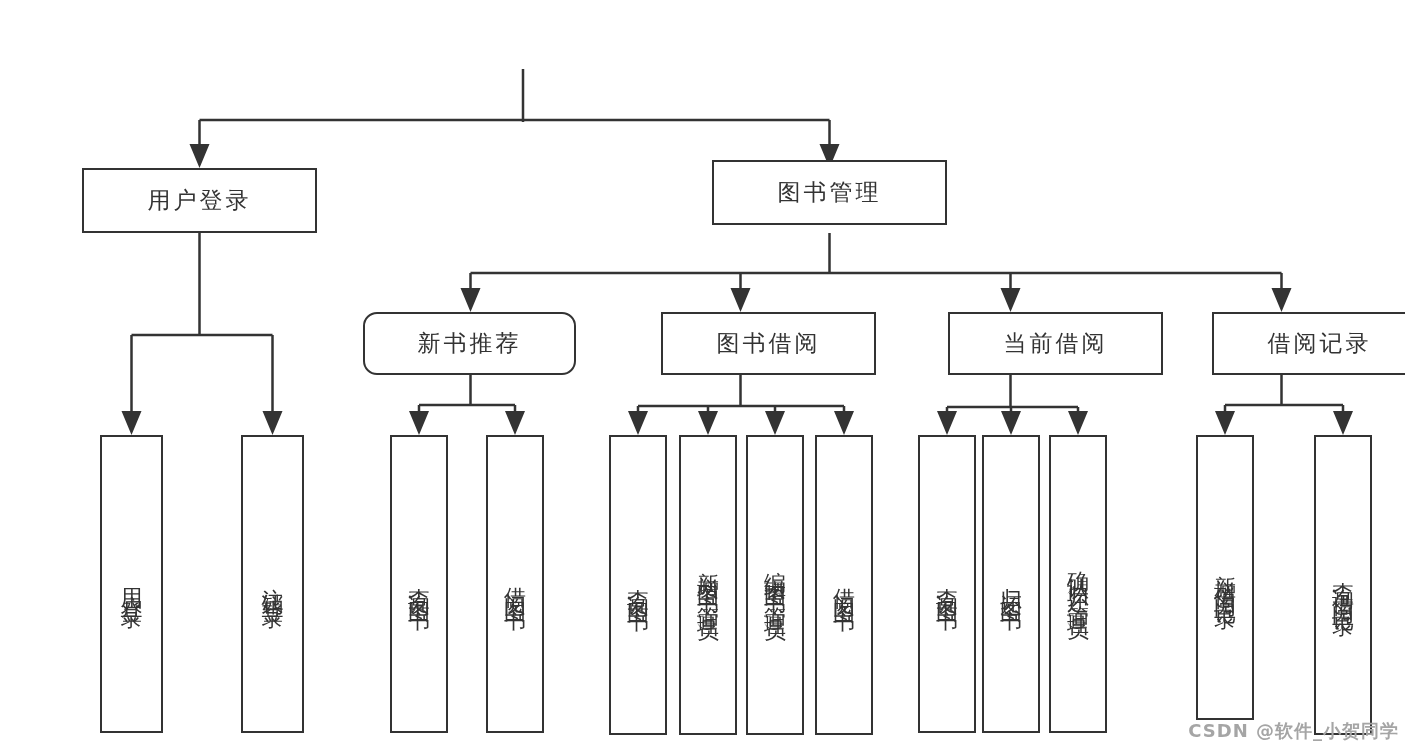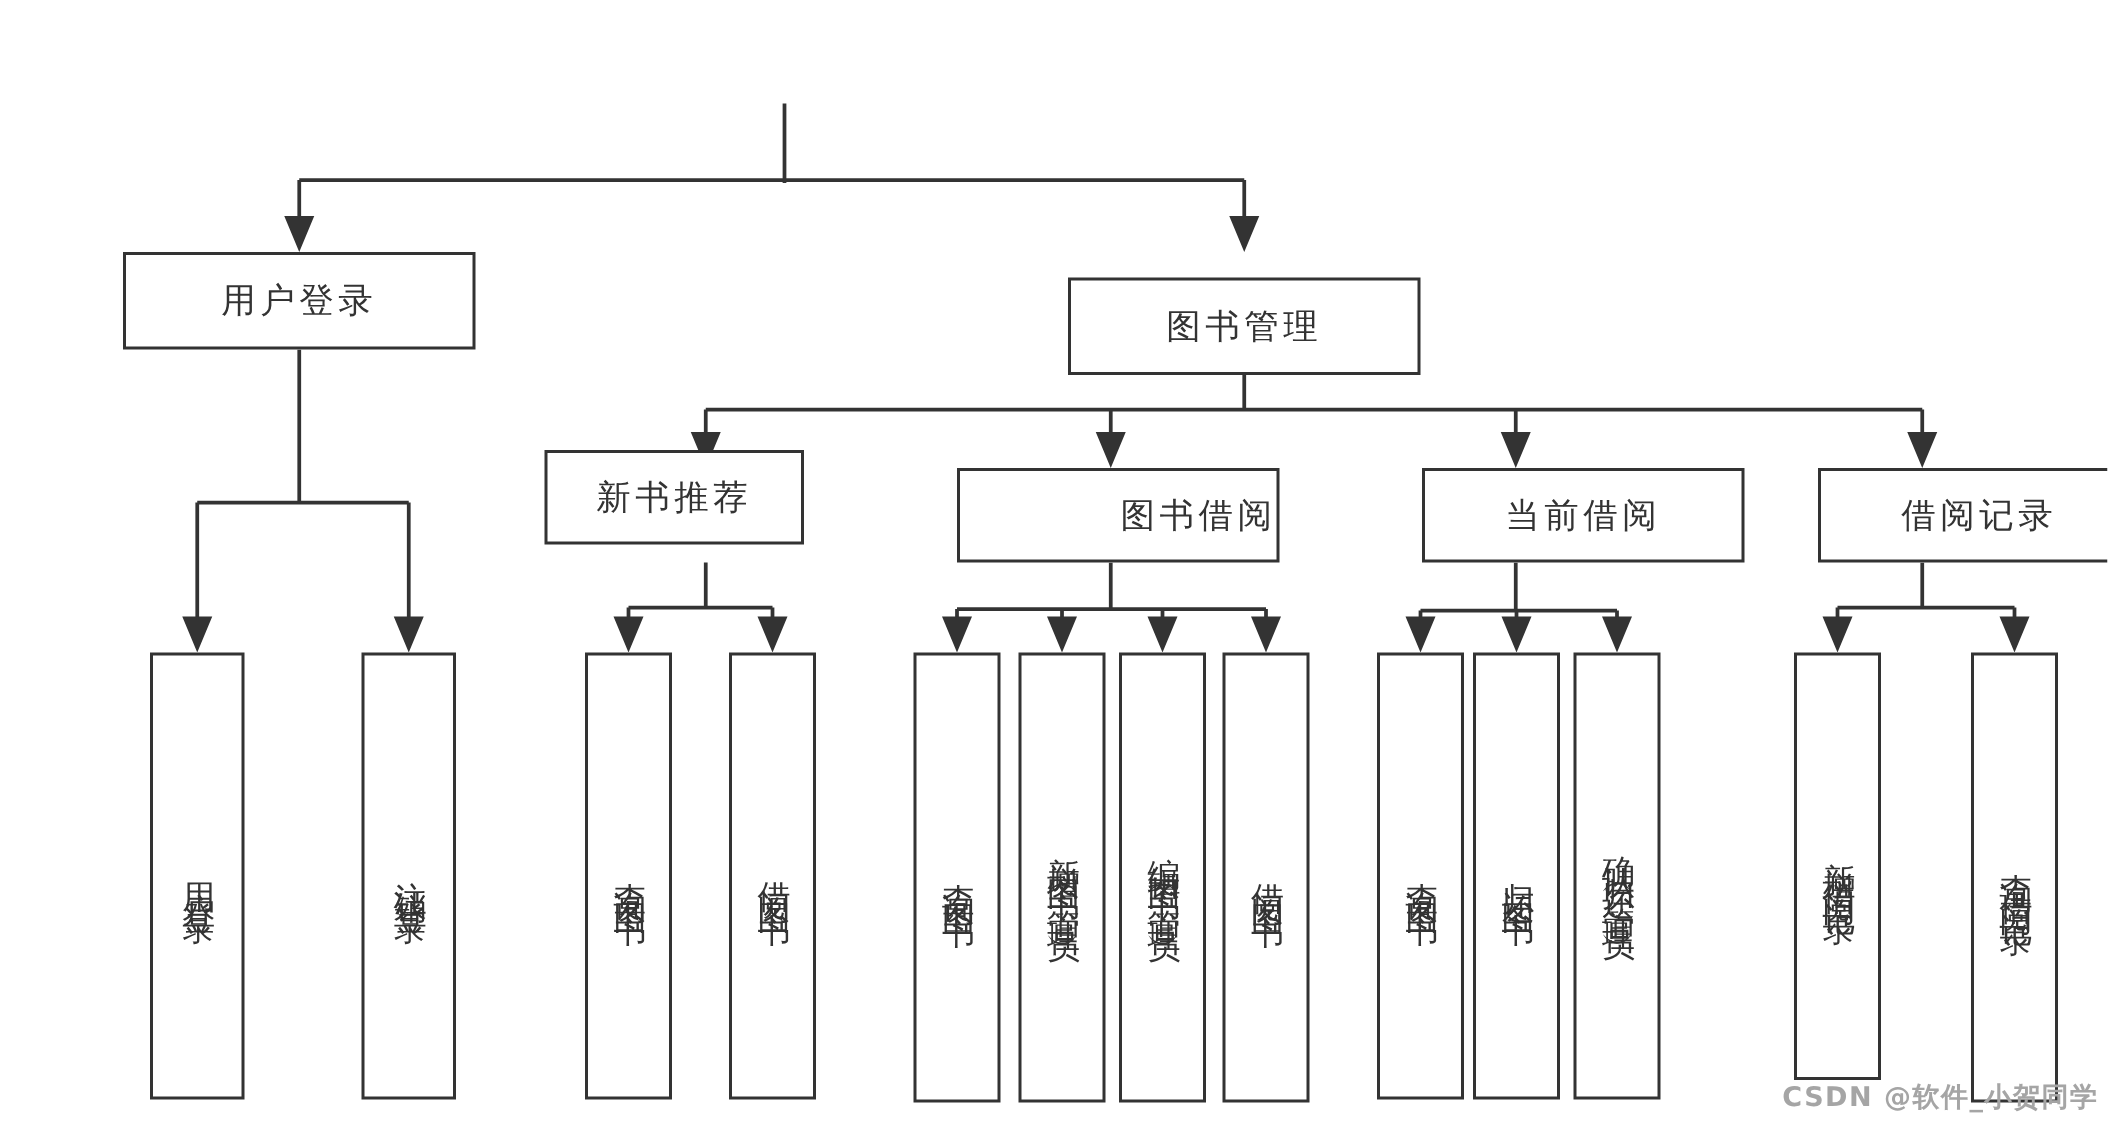--- a/index.html
+++ b/index.html
@@ -27,7 +27,7 @@
   #n-root{left:21px; top:13px; width:1004px; height:56px;}
   
   #n-login{left:82px;  top:168px; width:235px; height:65px;}
-  #n-mgmt {left:712px; top:185px; width:235px; height:65px;}
+  #n-mgmt {left:712px; top:160px; width:235px; height:65px;}
   
   #n-s0{left:363px;  top:300px; width:173px; height:63px;}
   #n-s1{left:638px;  top:312px; width:215px; height:63px;justify-content:flex-end;}

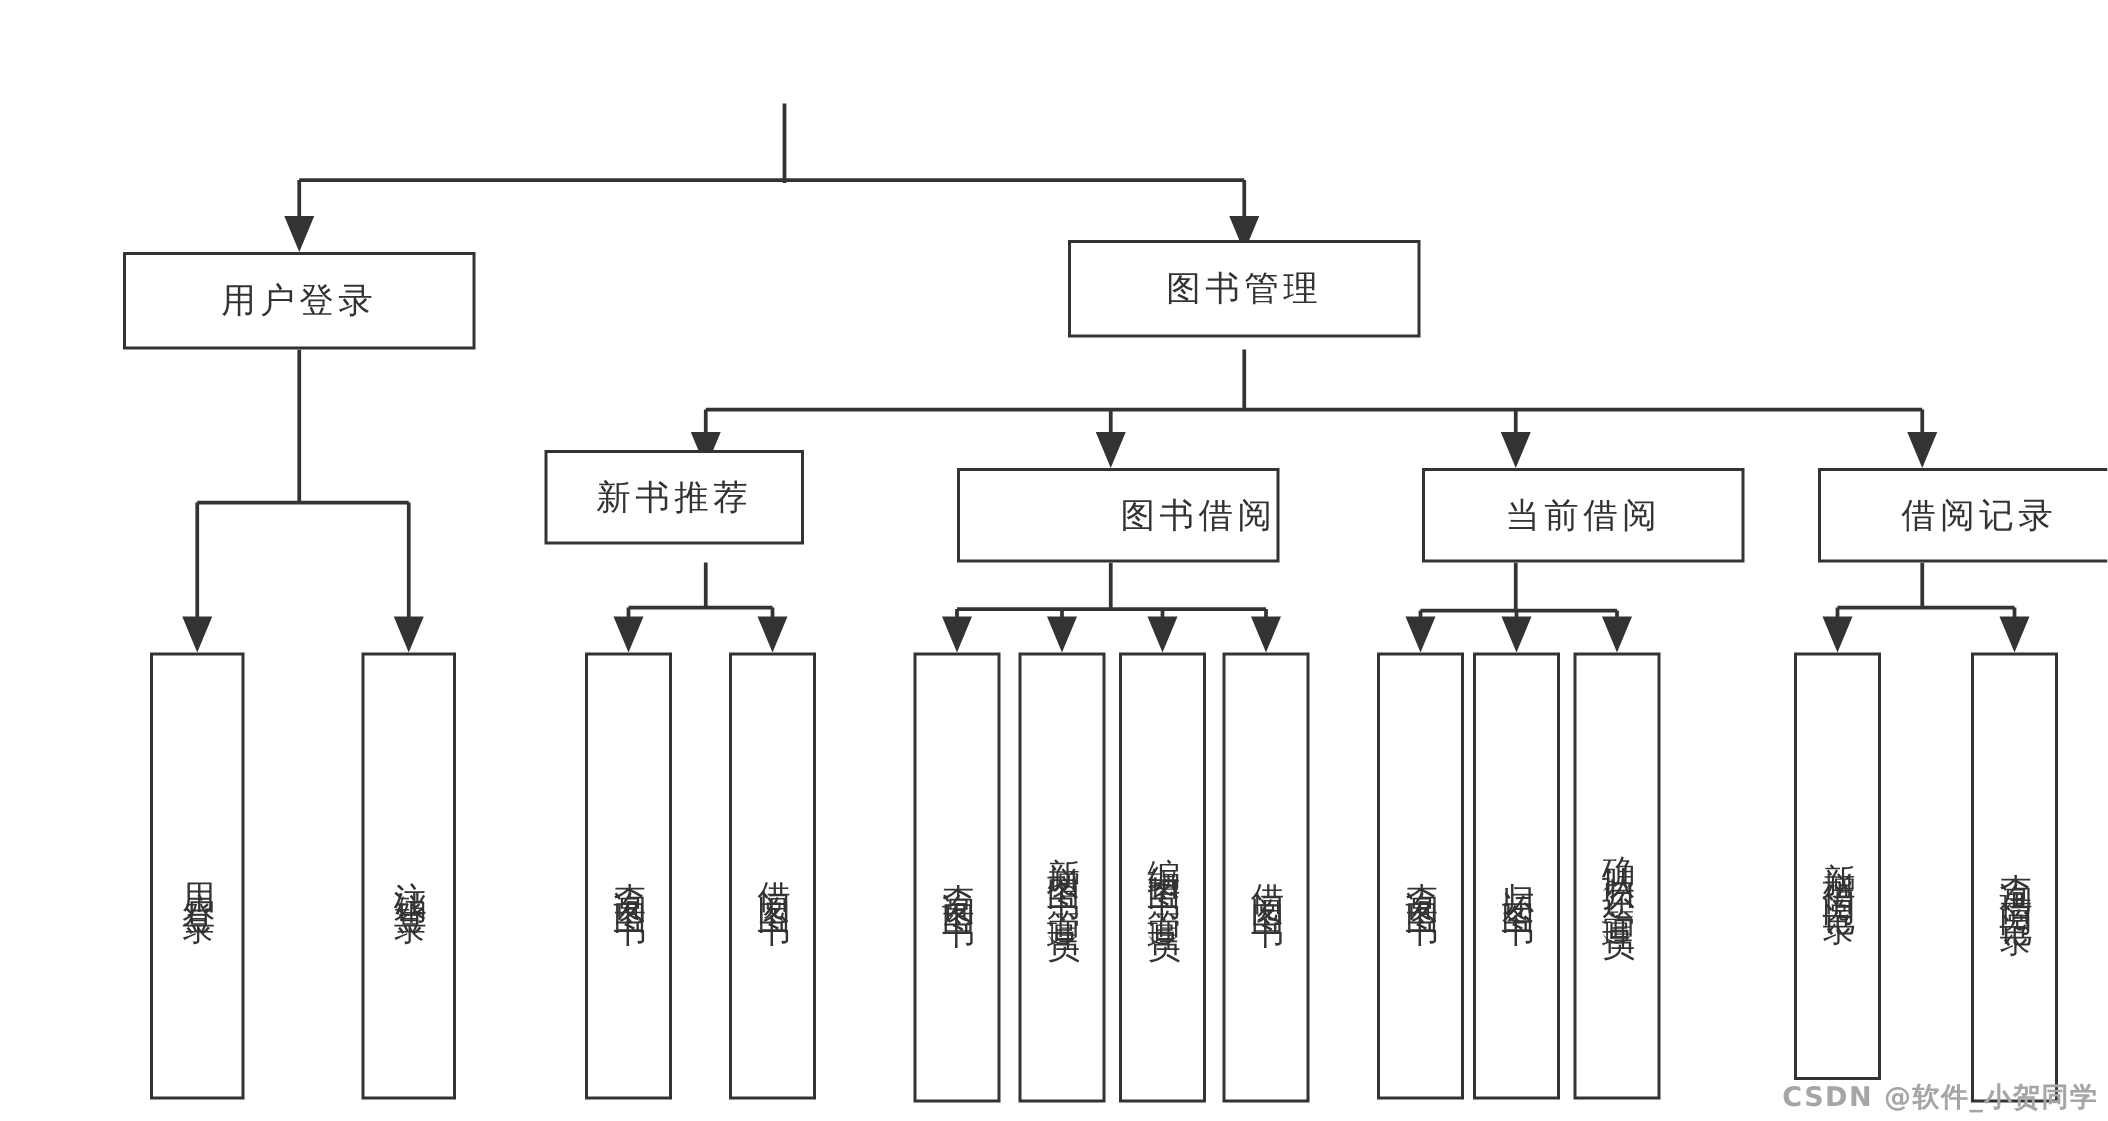--- a/index.html
+++ b/index.html
@@ -29,7 +29,7 @@
   #n-login{left:82px;  top:168px; width:235px; height:65px;}
   #n-mgmt {left:712px; top:160px; width:235px; height:65px;}
   
-  #n-s0{left:363px;  top:300px; width:173px; height:63px;}
+  #n-s0{left:363px;  top:312px; width:213px; height:63px;border-radius:14px;}
   #n-s1{left:638px;  top:312px; width:215px; height:63px;justify-content:flex-end;}
   #n-s2{left:903px;  top:312px; width:215px; height:63px;margin-left:45px;}
   #n-s3{left:1174px; top:312px; width:215px; height:63px;margin-left:38px;}

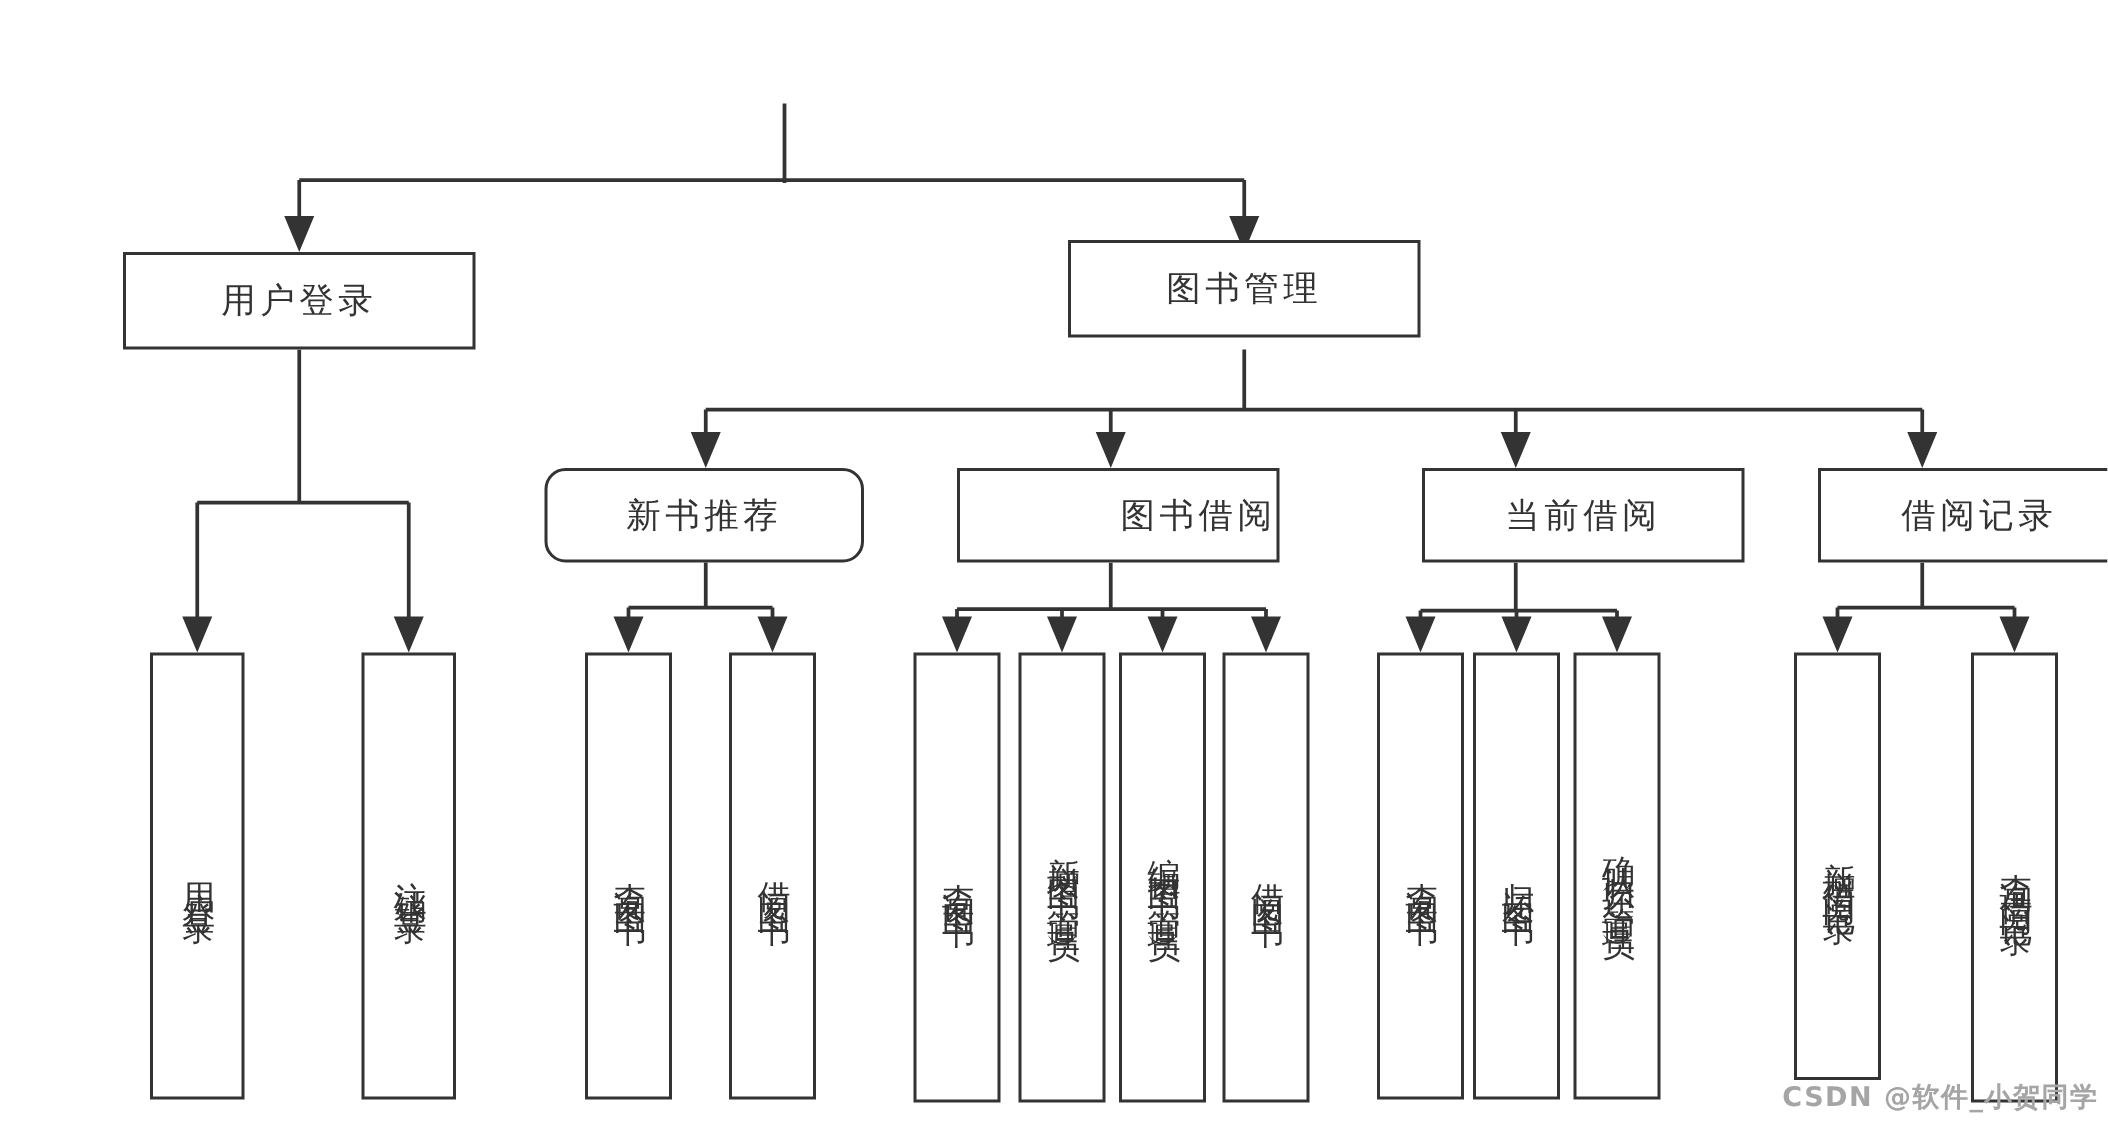--- a/index.html
+++ b/index.html
@@ -30,7 +30,7 @@
   #n-mgmt {left:712px; top:160px; width:235px; height:65px;}
   
   #n-s0{left:363px;  top:312px; width:213px; height:63px;border-radius:14px;}
-  #n-s1{left:638px;  top:312px; width:215px; height:63px;justify-content:flex-end;}
+  #n-s1{left:661px;  top:312px; width:215px; height:63px;}
   #n-s2{left:903px;  top:312px; width:215px; height:63px;margin-left:45px;}
   #n-s3{left:1174px; top:312px; width:215px; height:63px;margin-left:38px;}
   

